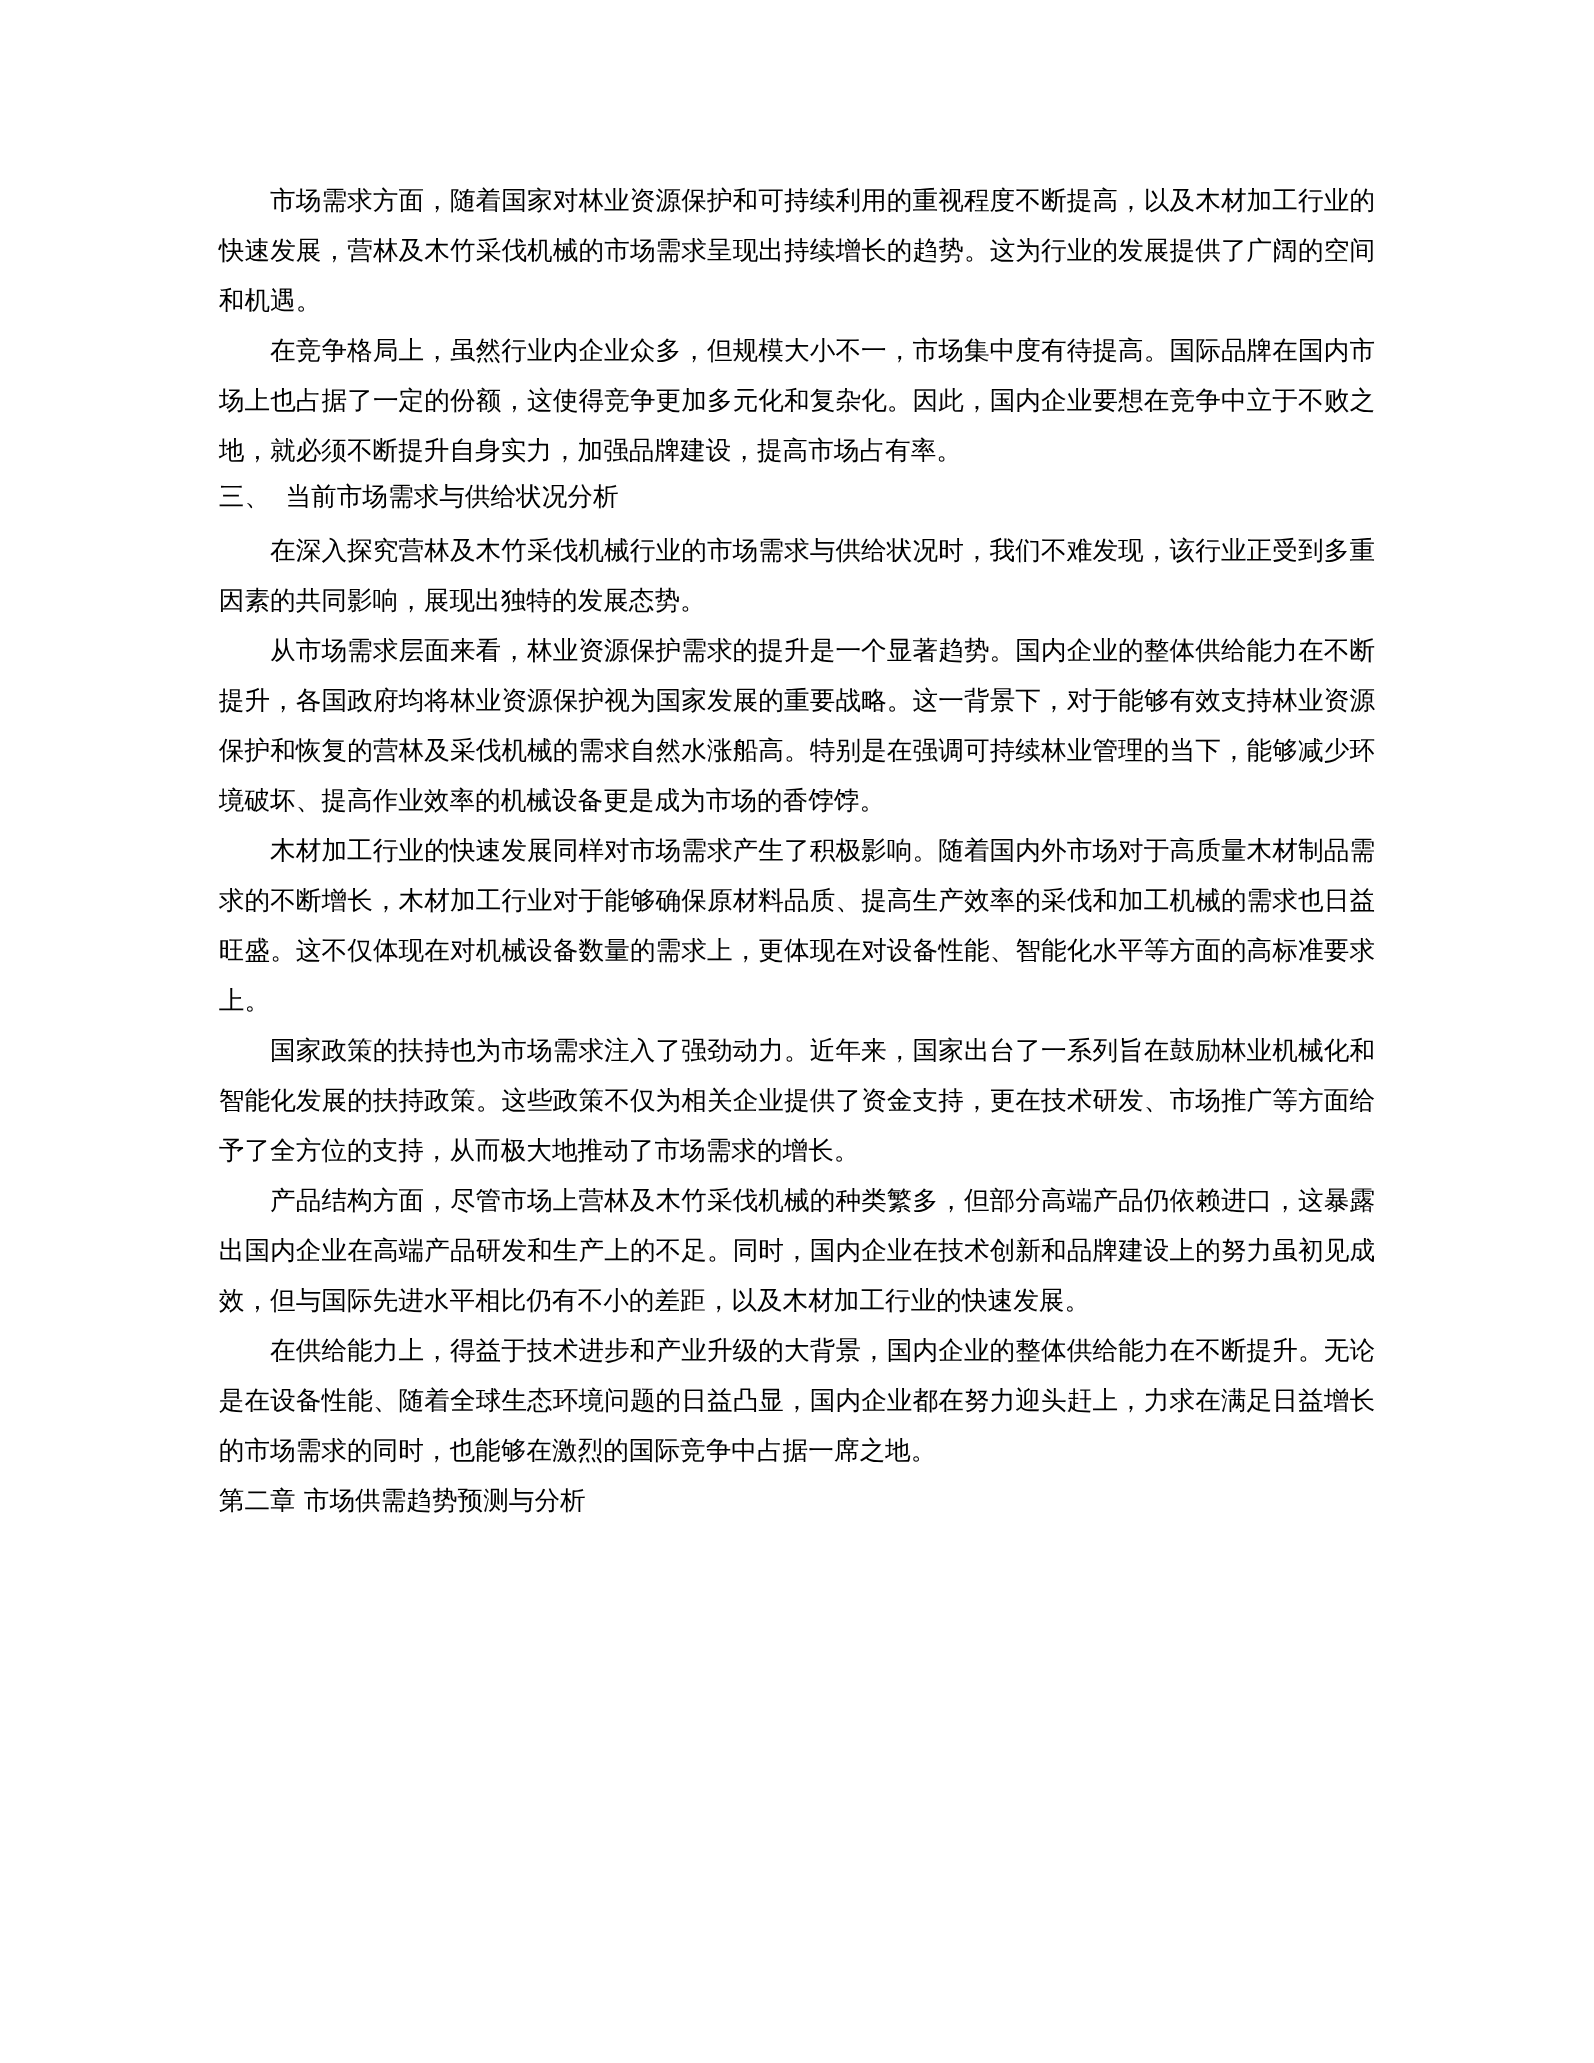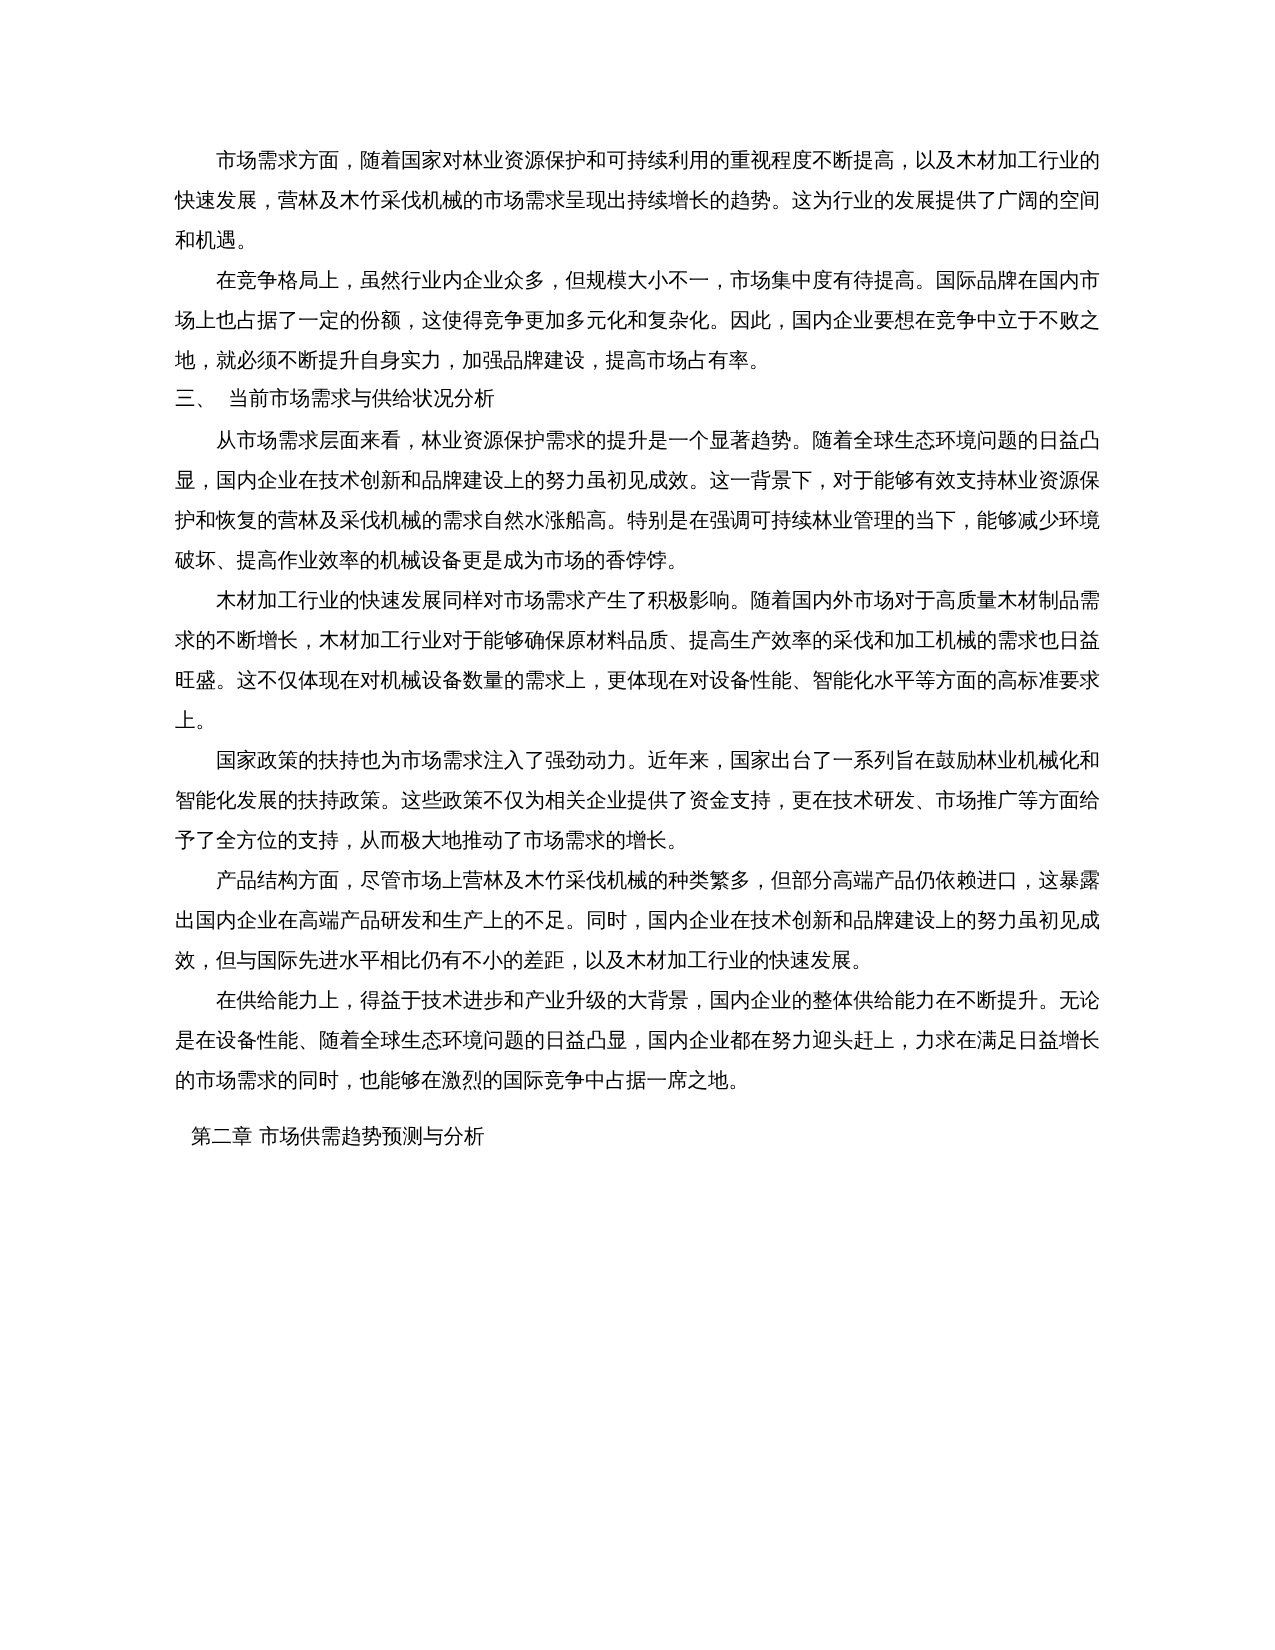--- a/index.html
+++ b/index.html
@@ -50,6 +50,7 @@
     <p class="para">市场需求方面，随着国家对林业资源保护和可持续利用的重视程度不断提高，以及木材加工行业的快速发展，营林及木竹采伐机械的市场需求呈现出持续增长的趋势。这为行业的发展提供了广阔的空间和机遇。</p>
     <p class="para">在竞争格局上，虽然行业内企业众多，但规模大小不一，市场集中度有待提高。国际品牌在国内市场上也占据了一定的份额，这使得竞争更加多元化和复杂化。因此，国内企业要想在竞争中立于不败之地，就必须不断提升自身实力，加强品牌建设，提高市场占有率。</p>
     <p class="heading-num">三、 当前市场需求与供给状况分析</p>
+    <p class="para">在深入探究营林及木竹采伐机械行业的市场需求与供给状况时，我们不难发现，该行业正受到多重因素的共同影响，展现出独特的发展态势。</p>
     <p class="para">从市场需求层面来看，林业资源保护需求的提升是一个显著趋势。随着全球生态环境问题的日益凸显，国内企业在技术创新和品牌建设上的努力虽初见成效。这一背景下，对于能够有效支持林业资源保护和恢复的营林及采伐机械的需求自然水涨船高。特别是在强调可持续林业管理的当下，能够减少环境破坏、提高作业效率的机械设备更是成为市场的香饽饽。</p>
     <p class="para">木材加工行业的快速发展同样对市场需求产生了积极影响。随着国内外市场对于高质量木材制品需求的不断增长，木材加工行业对于能够确保原材料品质、提高生产效率的采伐和加工机械的需求也日益旺盛。这不仅体现在对机械设备数量的需求上，更体现在对设备性能、智能化水平等方面的高标准要求上。</p>
     <p class="para">国家政策的扶持也为市场需求注入了强劲动力。近年来，国家出台了一系列旨在鼓励林业机械化和智能化发展的扶持政策。这些政策不仅为相关企业提供了资金支持，更在技术研发、市场推广等方面给予了全方位的支持，从而极大地推动了市场需求的增长。</p>

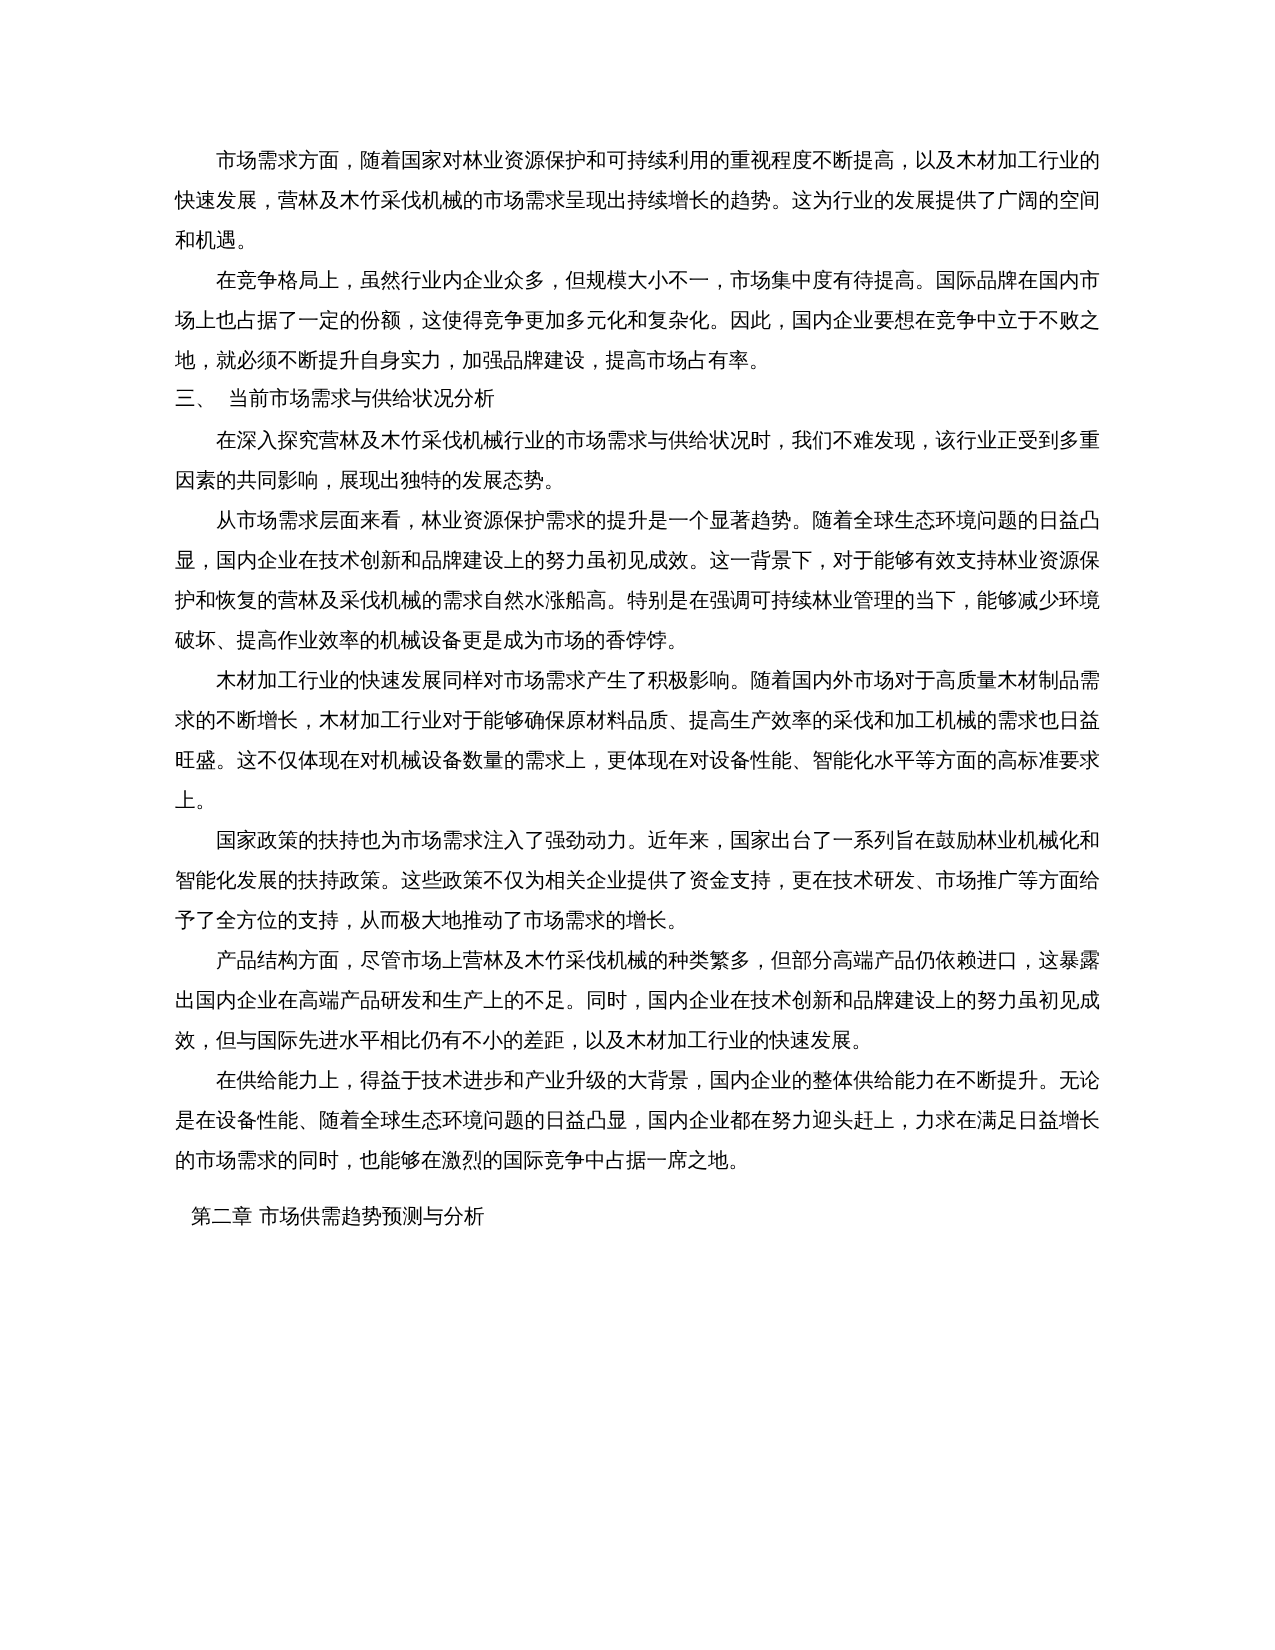--- a/index.html
+++ b/index.html
@@ -51,7 +51,7 @@
     <p class="para">在竞争格局上，虽然行业内企业众多，但规模大小不一，市场集中度有待提高。国际品牌在国内市场上也占据了一定的份额，这使得竞争更加多元化和复杂化。因此，国内企业要想在竞争中立于不败之地，就必须不断提升自身实力，加强品牌建设，提高市场占有率。</p>
     <p class="heading-num">三、 当前市场需求与供给状况分析</p>
     <p class="para">在深入探究营林及木竹采伐机械行业的市场需求与供给状况时，我们不难发现，该行业正受到多重因素的共同影响，展现出独特的发展态势。</p>
-    <p class="para">从市场需求层面来看，林业资源保护需求的提升是一个显著趋势。随着全球生态环境问题的日益凸显，国内企业在技术创新和品牌建设上的努力虽初见成效。这一背景下，对于能够有效支持林业资源保护和恢复的营林及采伐机械的需求自然水涨船高。特别是在强调可持续林业管理的当下，能够减少环境破坏、提高作业效率的机械设备更是成为市场的香饽饽。</p>
+    <p class="para">从市场需求层面来看，林业资源保护需求的提升是一个显著趋势。国内企业的整体供给能力在不断提升，各国政府均将林业资源保护视为国家发展的重要战略。这一背景下，对于能够有效支持林业资源保护和恢复的营林及采伐机械的需求自然水涨船高。特别是在强调可持续林业管理的当下，能够减少环境破坏、提高作业效率的机械设备更是成为市场的香饽饽。</p>
     <p class="para">木材加工行业的快速发展同样对市场需求产生了积极影响。随着国内外市场对于高质量木材制品需求的不断增长，木材加工行业对于能够确保原材料品质、提高生产效率的采伐和加工机械的需求也日益旺盛。这不仅体现在对机械设备数量的需求上，更体现在对设备性能、智能化水平等方面的高标准要求上。</p>
     <p class="para">国家政策的扶持也为市场需求注入了强劲动力。近年来，国家出台了一系列旨在鼓励林业机械化和智能化发展的扶持政策。这些政策不仅为相关企业提供了资金支持，更在技术研发、市场推广等方面给予了全方位的支持，从而极大地推动了市场需求的增长。</p>
     <p class="para">产品结构方面，尽管市场上营林及木竹采伐机械的种类繁多，但部分高端产品仍依赖进口，这暴露出国内企业在高端产品研发和生产上的不足。同时，国内企业在技术创新和品牌建设上的努力虽初见成效，但与国际先进水平相比仍有不小的差距，以及木材加工行业的快速发展。</p>

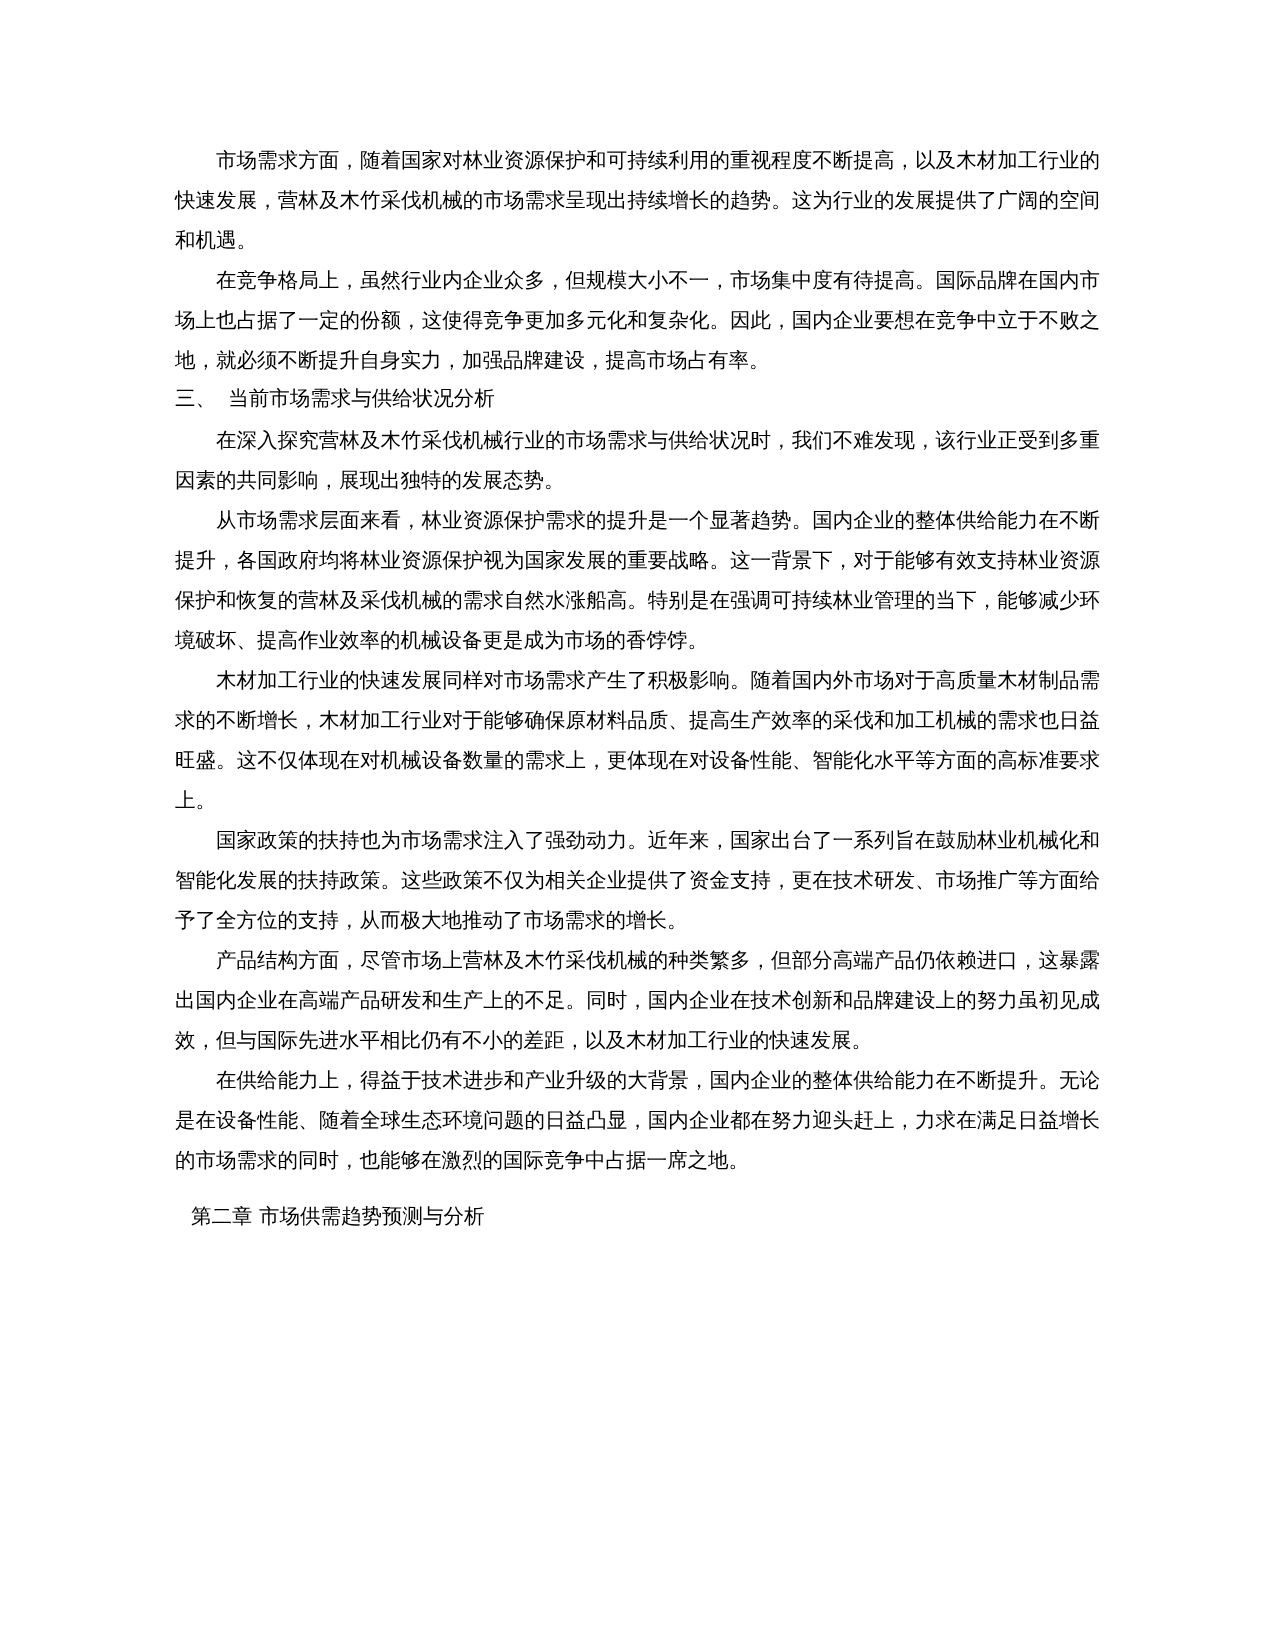--- a/index.html
+++ b/index.html
@@ -37,7 +37,7 @@
     font-family: Liberation Mono, monospace;
   }
   .chapter-title {
-    margin: 16px;
+    margin: 0;
     padding: 0;
     text-indent: 0;
   }

